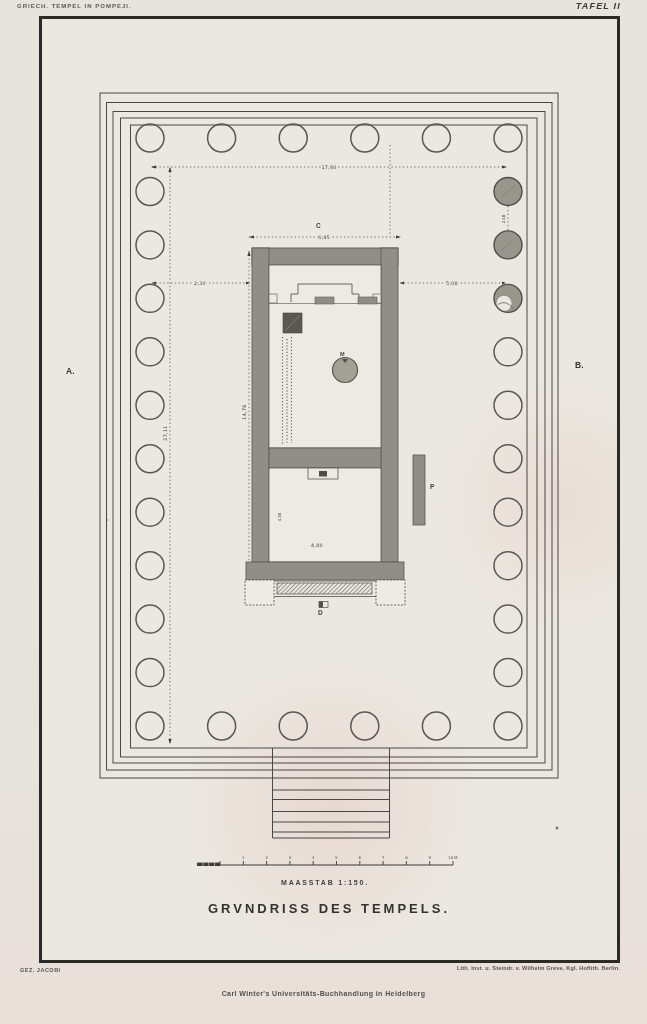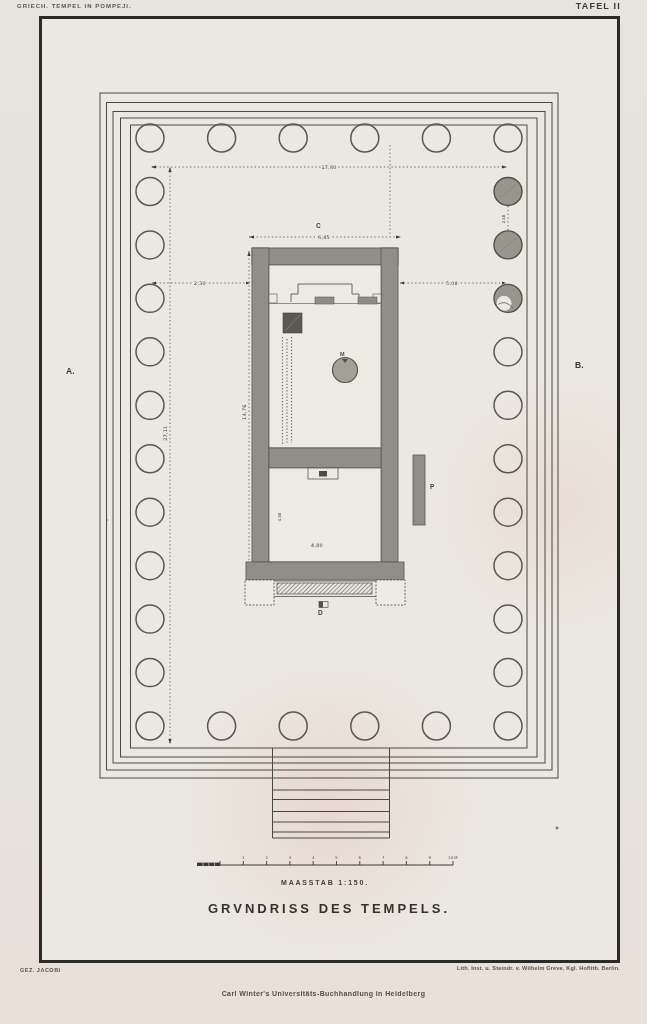--- a/index.html
+++ b/index.html
@@ -17,7 +17,7 @@
   }
   .hdr-right{
     position:absolute;right:26px;top:1px;
-    font-size:9px;font-weight:700;letter-spacing:1.2px;color:#3c3a35;
+    font-size:9px;font-weight:700;letter-spacing:1.2px;color:#3c3a35;font-style:italic;
   }
   .ftr-left{
     position:absolute;left:20px;top:967px;

